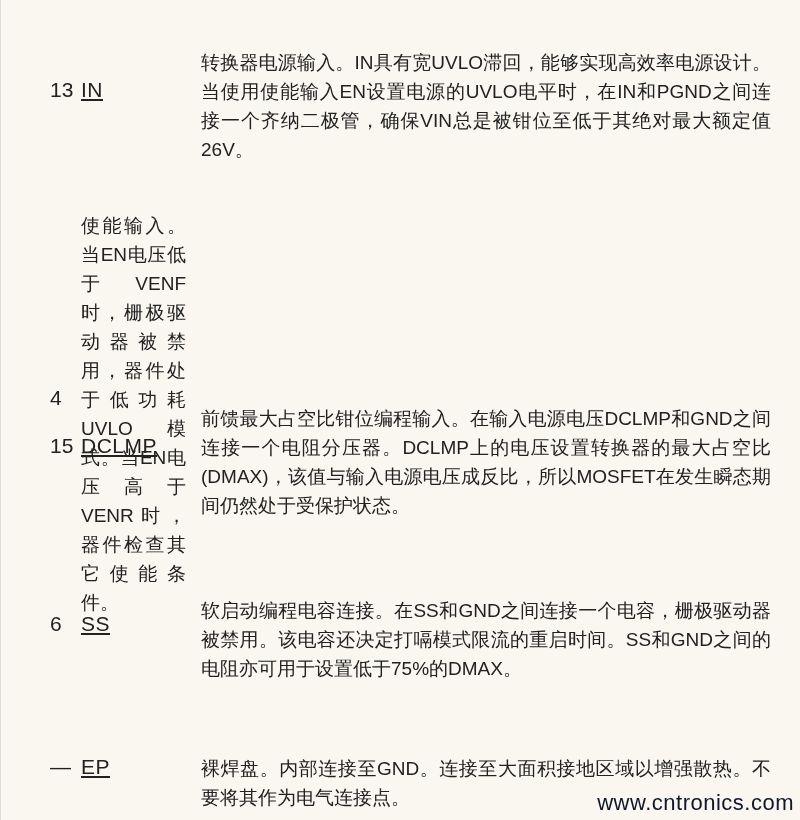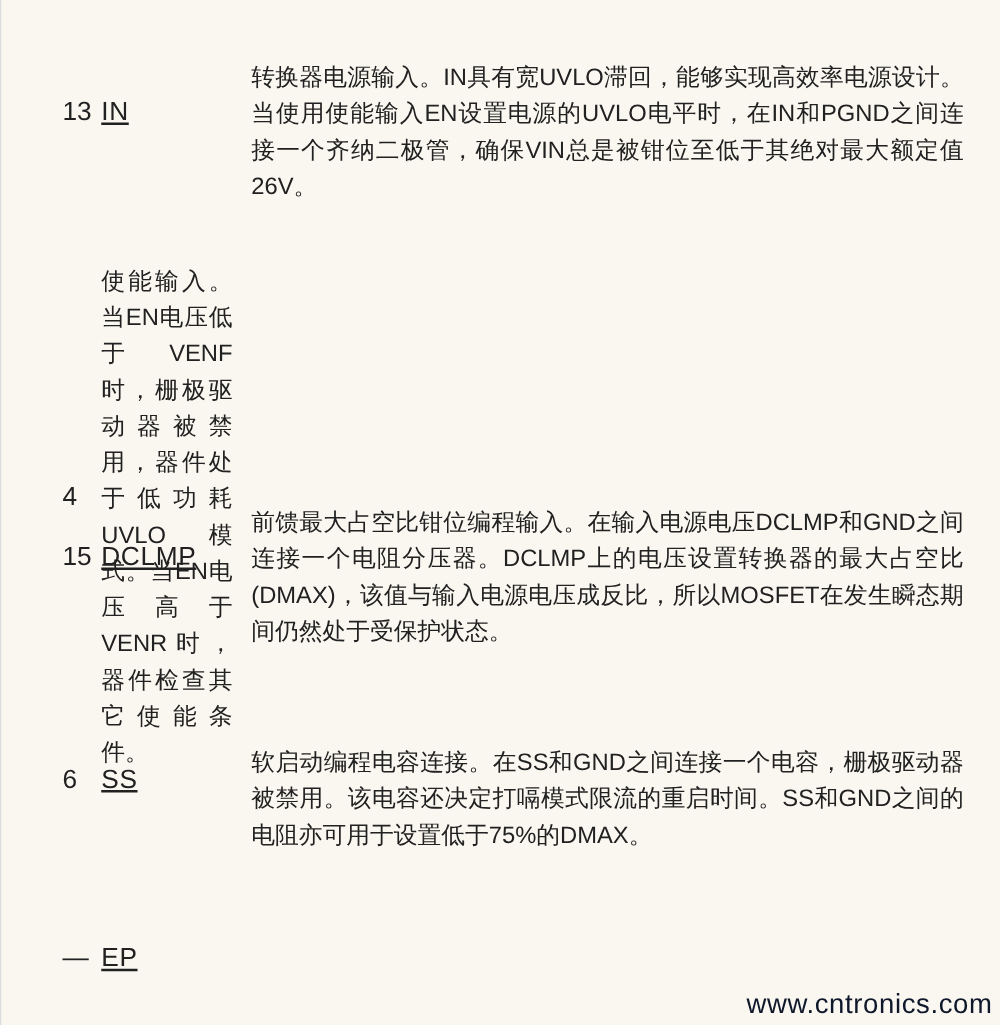--- a/index.html
+++ b/index.html
@@ -103,6 +103,7 @@
     <div class="row last">
       <div class="cell pin">—</div>
       <div class="cell name">EP</div>
+      <div class="cell desc">裸焊盘。内部连接至GND。连接至大面积接地区域以增强散热。不要将其作为电气连接点。</div>
     </div>
 
   </div>

